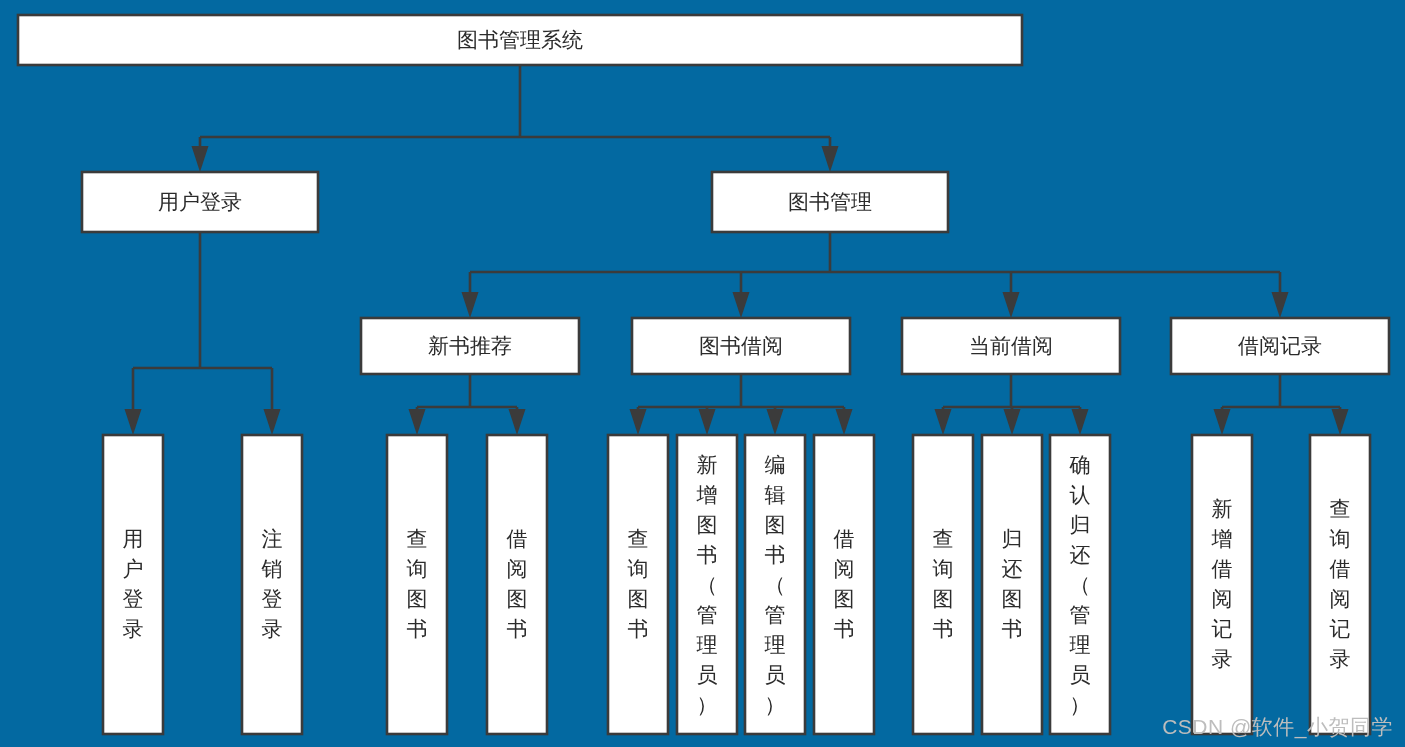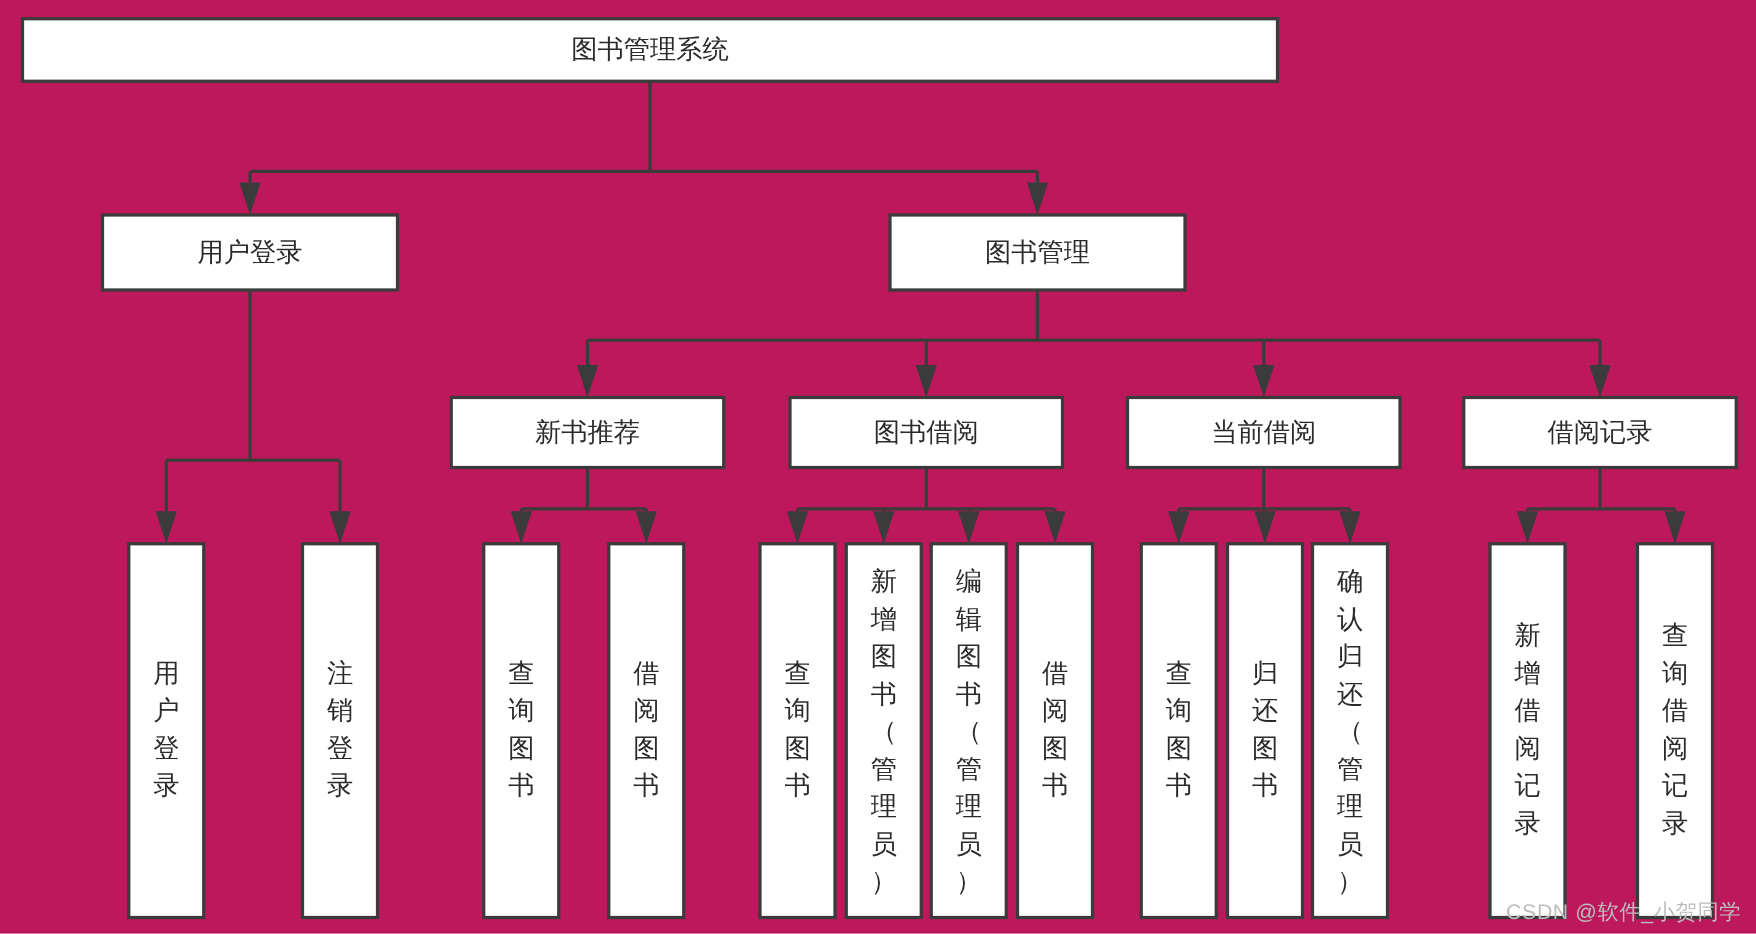--- a/index.html
+++ b/index.html
@@ -15,7 +15,7 @@
     position: relative;
     width: 1405px;
     height: 747px;
-    background: #be185d;
+    background: #0369a1;
     overflow: hidden;
   }
   svg#tree-svg {

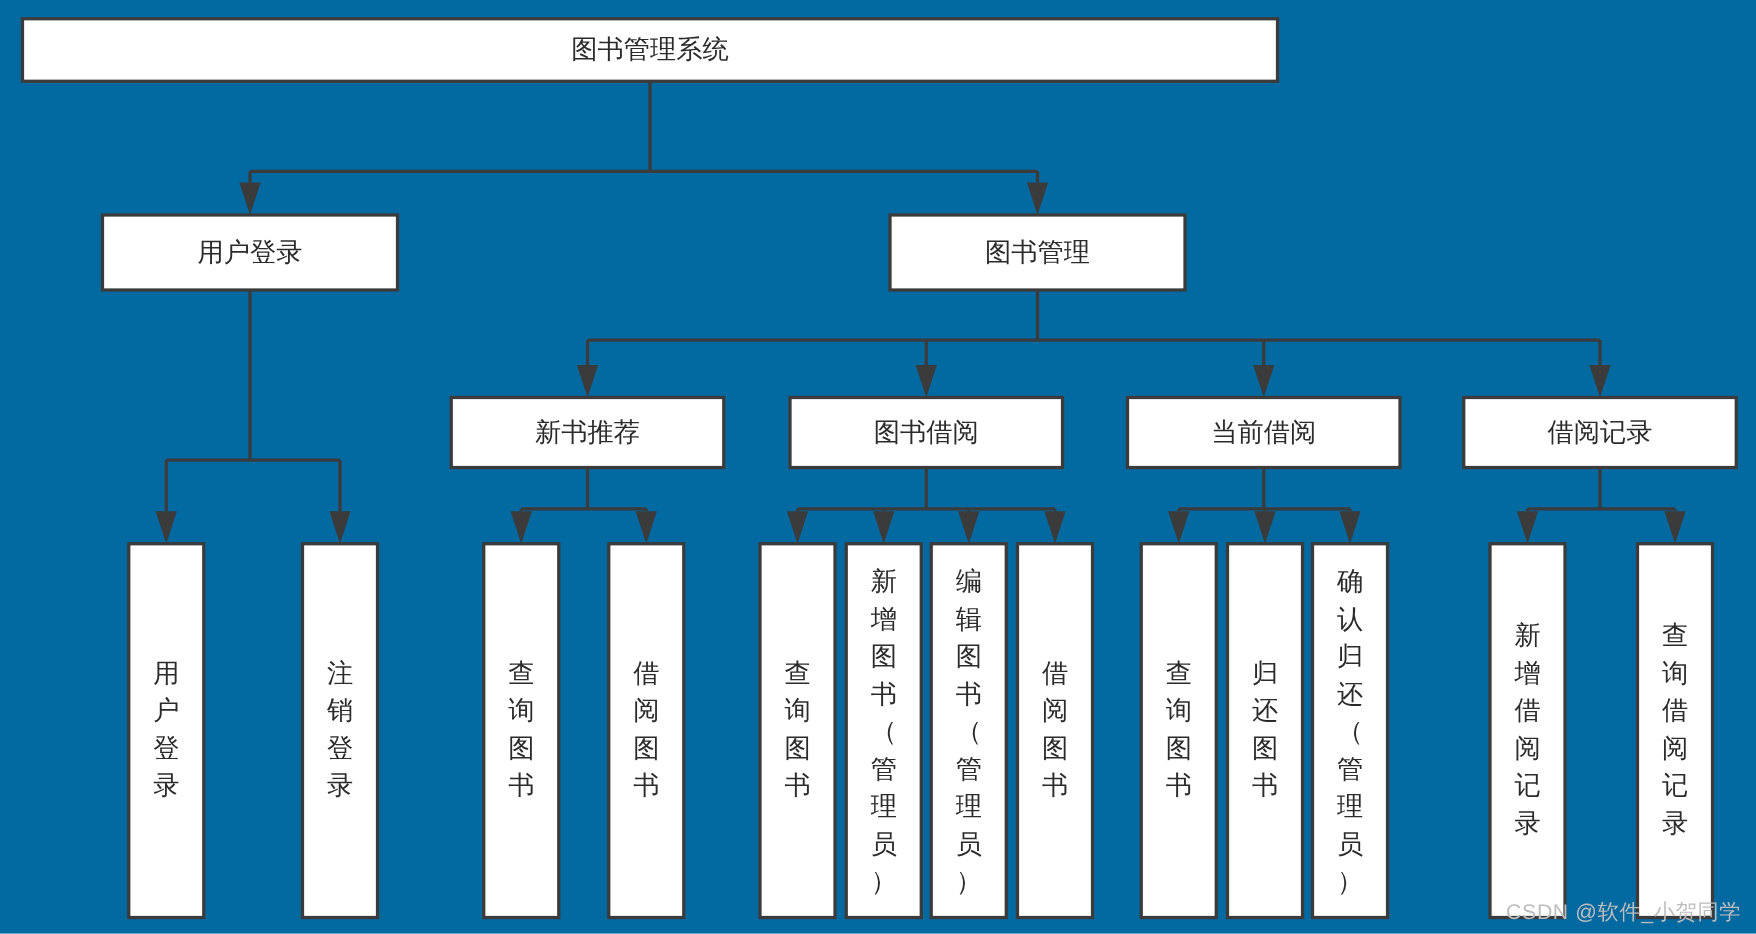--- a/index.html
+++ b/index.html
@@ -61,7 +61,7 @@
     right: 12px;
     bottom: 6px;
     color: #bdbdbd;
-    font-size: 17px;
+    font-size: 21px;
     font-family: "Liberation Sans", "DejaVu Sans", sans-serif;
     letter-spacing: 0.5px;
     user-select: none;

